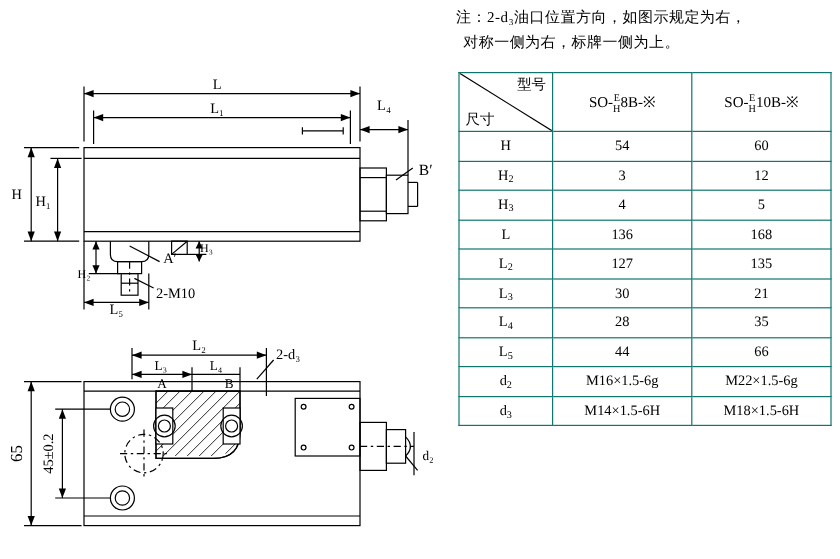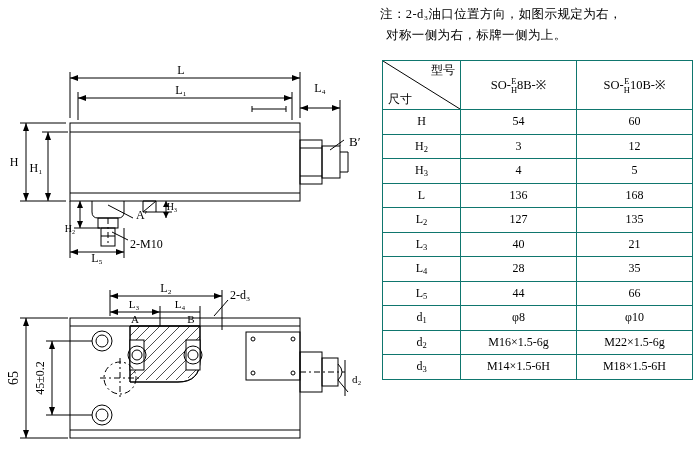--- a/index.html
+++ b/index.html
@@ -145,7 +145,7 @@
           </tr>
         <tr>
             <td class="rowlab">L<span class="sub">3</span></td>
-            <td>40</td>
+            <td>30</td>
             <td>21</td>
           </tr>
         <tr>

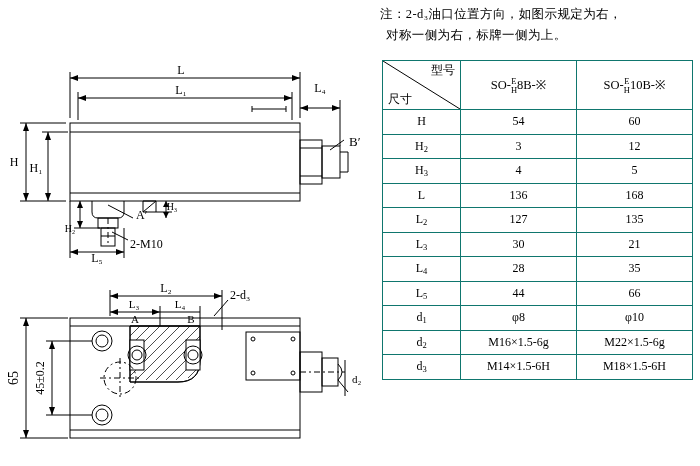--- a/index.html
+++ b/index.html
@@ -159,11 +159,6 @@
             <td>66</td>
           </tr>
         <tr>
-            <td class="rowlab">d<span class="sub">1</span></td>
-            <td>φ8</td>
-            <td>φ10</td>
-          </tr>
-        <tr>
             <td class="rowlab">d<span class="sub">2</span></td>
             <td>M16×1.5-6g</td>
             <td>M22×1.5-6g</td>

